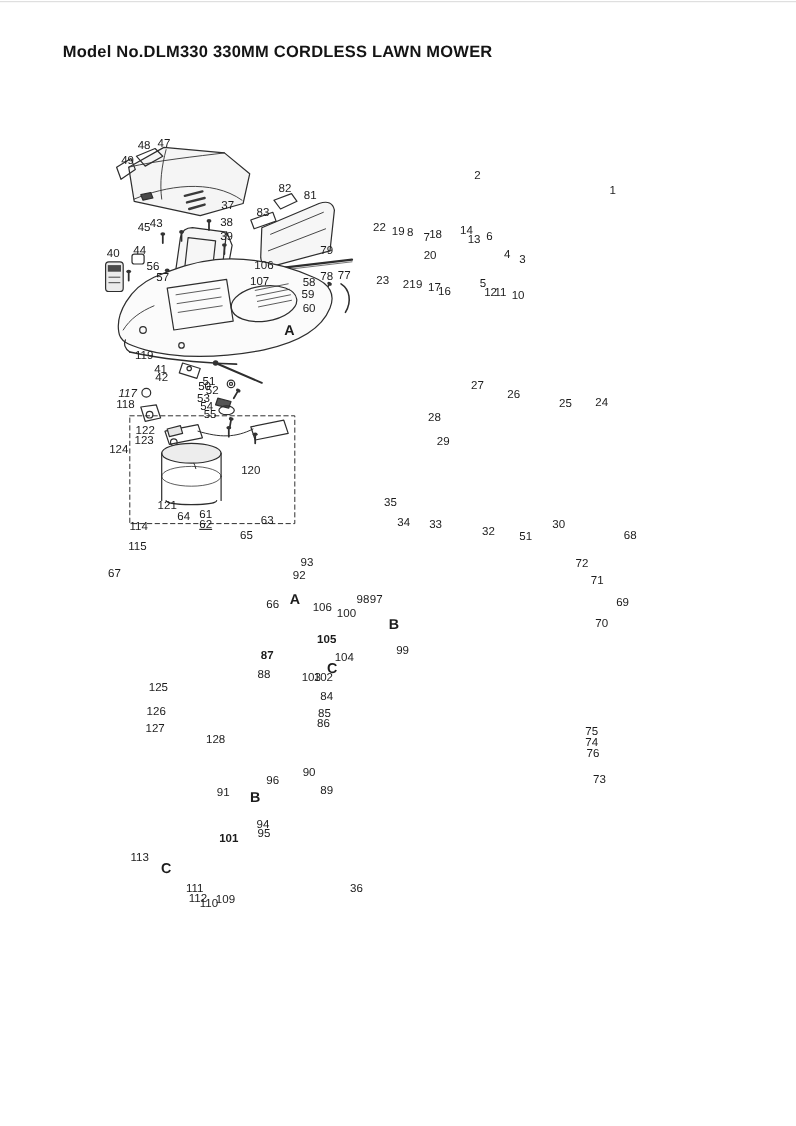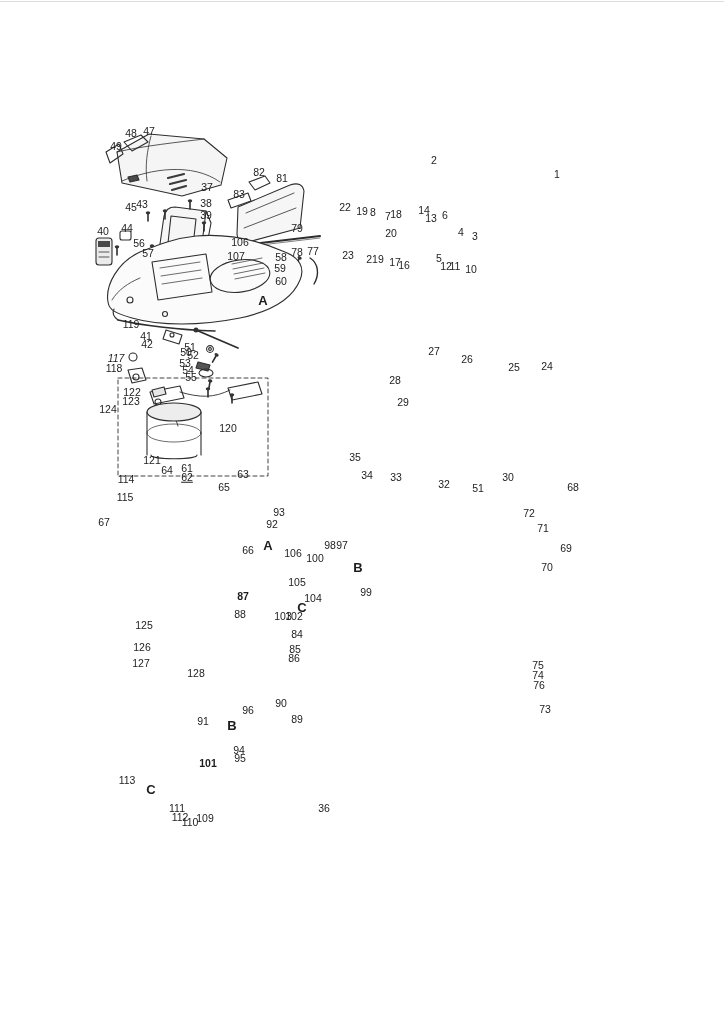--- a/index.html
+++ b/index.html
@@ -32,6 +32,7 @@
 
 <div class="page">
   <div class="top-rule"></div>
+  <div class="title">Model No.DLM330 330MM CORDLESS LAWN MOWER</div>
 
   <svg class="art" width="724" height="1024" viewBox="0 0 724 1024" aria-hidden="true">
     <defs>

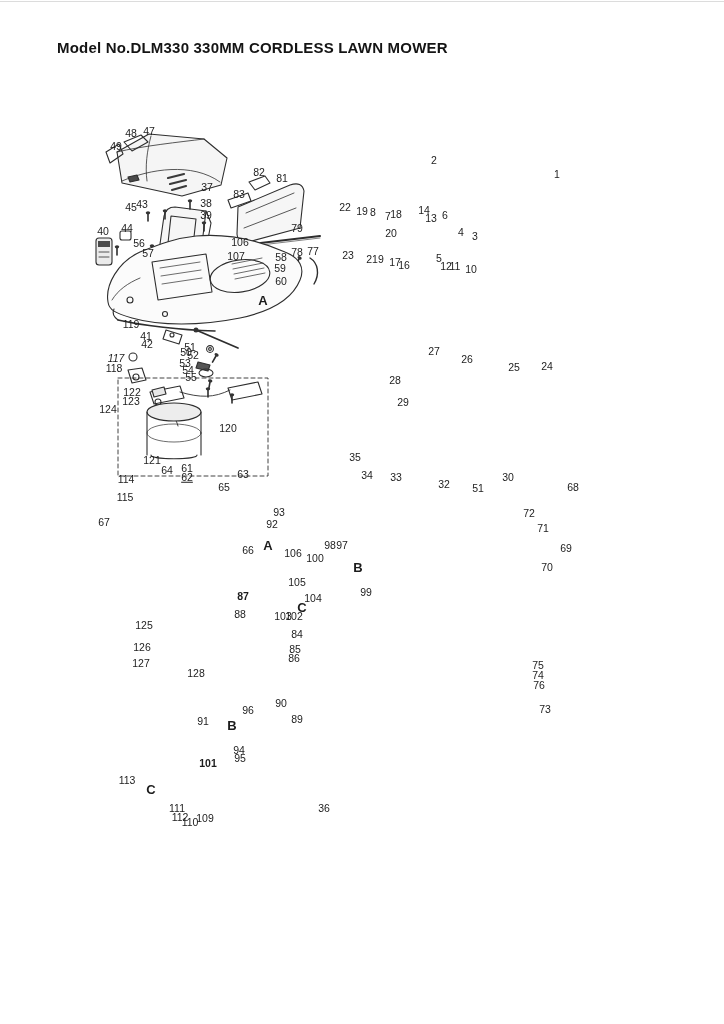--- a/index.html
+++ b/index.html
@@ -405,7 +405,7 @@
       <div class="part-label letter" style="left: 268px; top: 545px;">A</div>
       <div class="part-label" style="left: 248px; top: 550px;">66</div>
       <div class="part-label" style="left: 293px; top: 553px;">106</div>
-      <div class="part-label" style="left: 297px; top: 582px;">105</div>
+      <div class="part-label" style="left: 297px; top: 582px; font-weight: bold;">105</div>
       <div class="part-label" style="left: 330px; top: 545px;">98</div>
       <div class="part-label" style="left: 342px; top: 545px;">97</div>
       <div class="part-label" style="left: 315px; top: 558px;">100</div>

